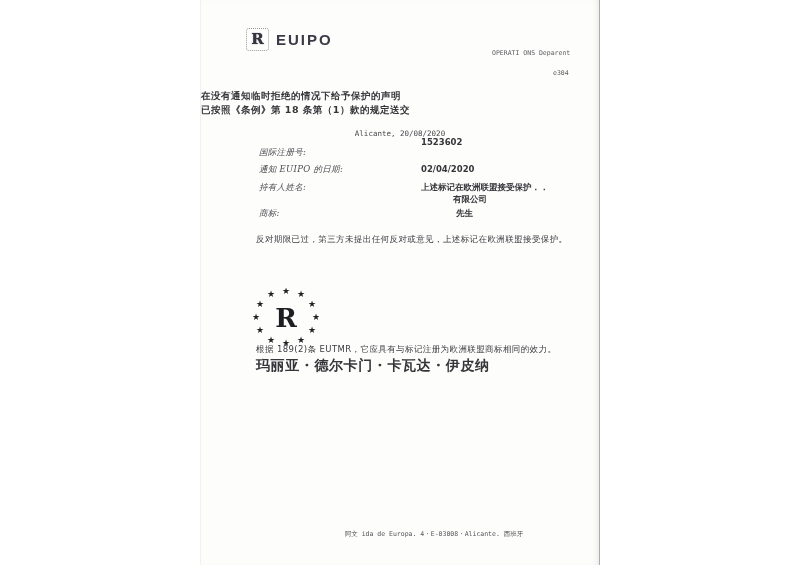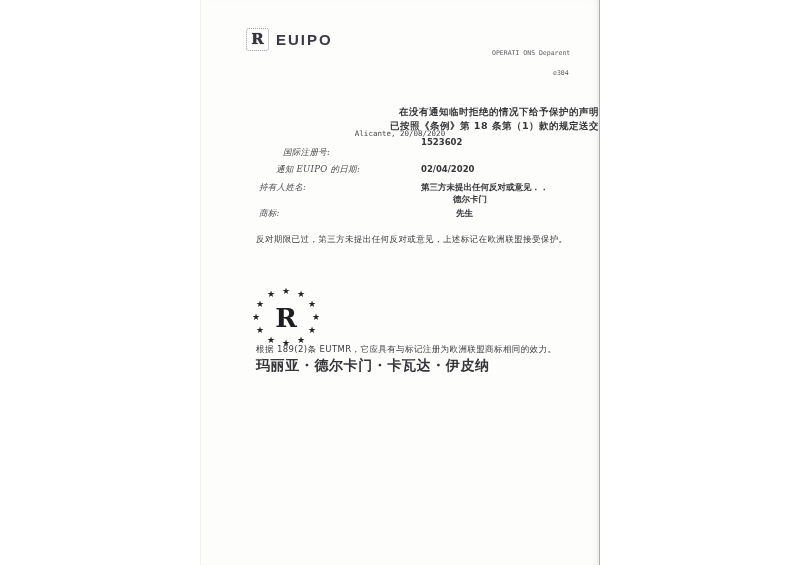--- a/index.html
+++ b/index.html
@@ -42,7 +42,7 @@
     font-size:6.5px;color:#5a5a60;}
 
   
-  .title-block{left:0;top:105px;width:398px;text-align:right;}
+  .title-block{left:0;top:89px;width:398px;text-align:left;}
   .title-block div{
     font-size:9.5px;font-weight:bold;line-height:14px;color:#35353a;
     letter-spacing:.5px;

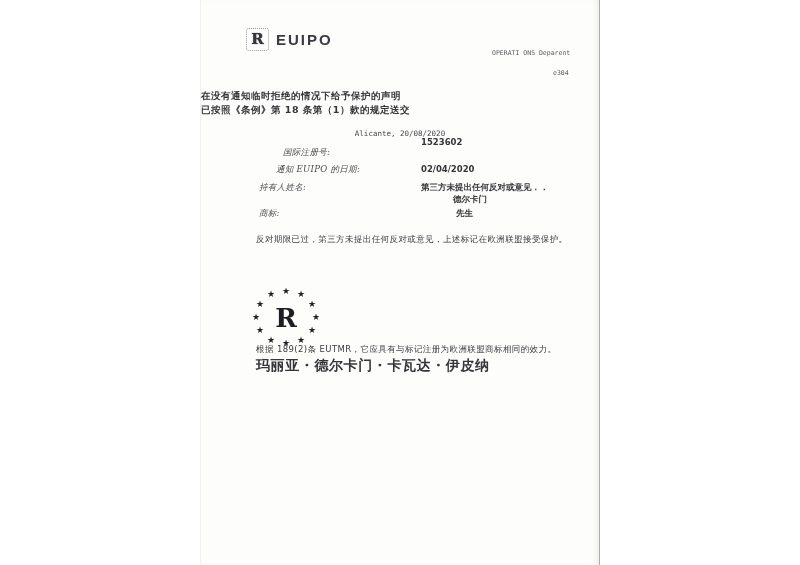--- a/index.html
+++ b/index.html
@@ -54,7 +54,7 @@
   .flabel{font-family:"DejaVu Serif",serif;font-style:italic;
     font-size:8.5px;color:#4a4a50;letter-spacing:.3px;white-space:nowrap;}
   .fvalue{font-size:8.5px;font-weight:bold;color:#35353a;white-space:nowrap;}
-  .row1l{left:58px;top:147px;margin-left:24px;} .row1v{left:220px;top:137px;}
+  .row1l{left:58px;top:147px;} .row1v{left:220px;top:137px;}
   .row2l{left:58px;top:164px;margin-left:17px;} .row2v{left:220px;top:164px;}
   .row3l{left:58px;top:182px;} .row3v{left:220px;top:182px;}
   .row3v2{left:252px;top:194px;}

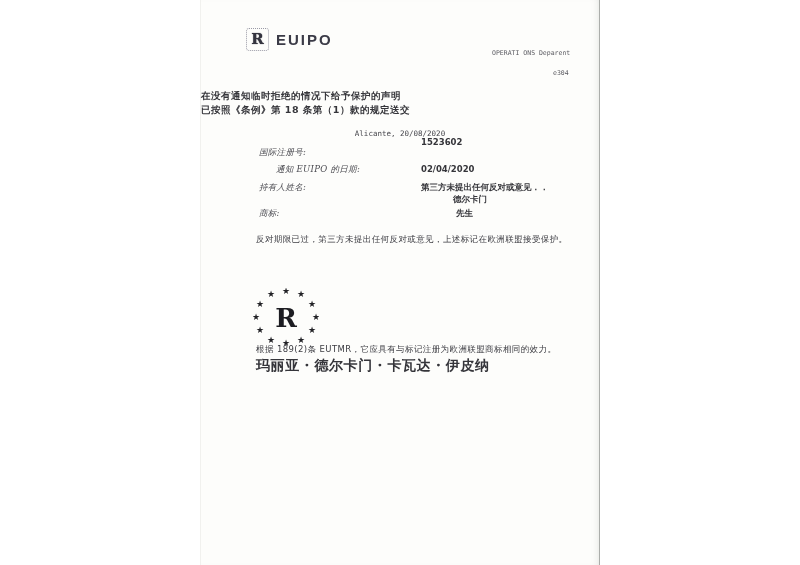--- a/index.html
+++ b/index.html
@@ -55,7 +55,7 @@
     font-size:8.5px;color:#4a4a50;letter-spacing:.3px;white-space:nowrap;}
   .fvalue{font-size:8.5px;font-weight:bold;color:#35353a;white-space:nowrap;}
   .row1l{left:58px;top:147px;} .row1v{left:220px;top:137px;}
-  .row2l{left:58px;top:164px;margin-left:17px;} .row2v{left:220px;top:164px;}
+  .row2l{left:58px;top:164px;} .row2v{left:220px;top:164px;}
   .row3l{left:58px;top:182px;} .row3v{left:220px;top:182px;}
   .row3v2{left:252px;top:194px;}
   .row4l{left:58px;top:208px;} .row4v{left:255px;top:208px;}

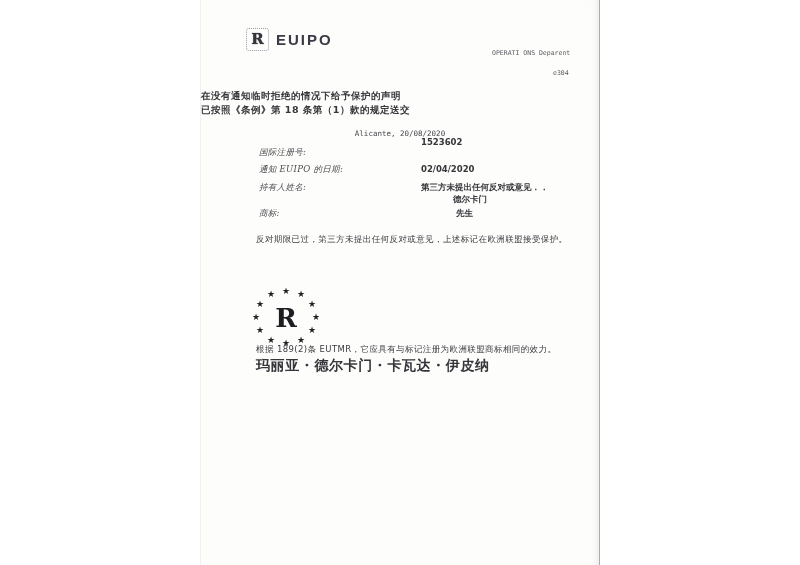--- a/index.html
+++ b/index.html
@@ -105,7 +105,7 @@
     <div class="abs fvalue row2v">02/04/2020</div>
 
     <div class="abs flabel row3l">持有人姓名:</div>
-    <div class="abs fvalue row3v">第三方未提出任何反对或意见．．</div>
+    <div class="abs fvalue row3v">上述标记在欧洲联盟接受保护．．</div>
     <div class="abs fvalue row3v2">德尔卡门</div>
 
     <div class="abs flabel row4l">商标:</div>

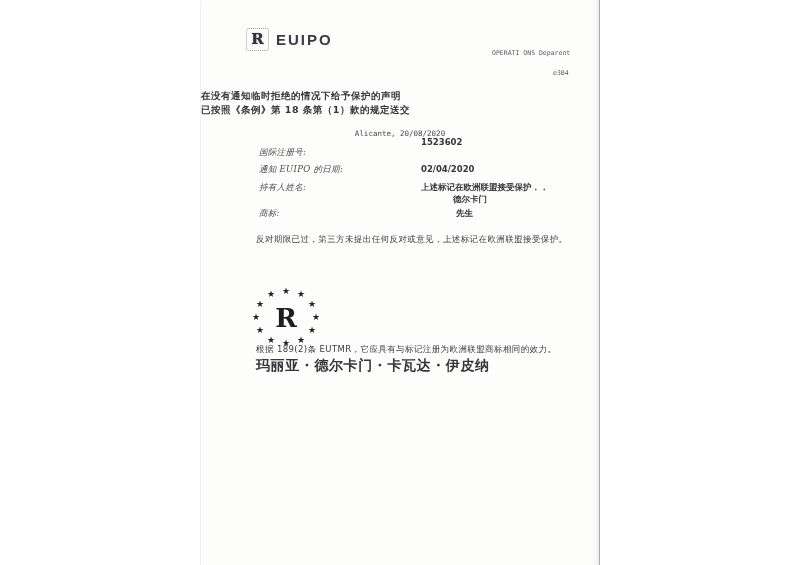--- a/index.html
+++ b/index.html
@@ -106,7 +106,7 @@
 
     <div class="abs flabel row3l">持有人姓名:</div>
     <div class="abs fvalue row3v">上述标记在欧洲联盟接受保护．．</div>
-    <div class="abs fvalue row3v2">德尔卡门</div>
+    <div class="abs fvalue row3v2">有限公司</div>
 
     <div class="abs flabel row4l">商标:</div>
     <div class="abs fvalue row4v">先生</div>

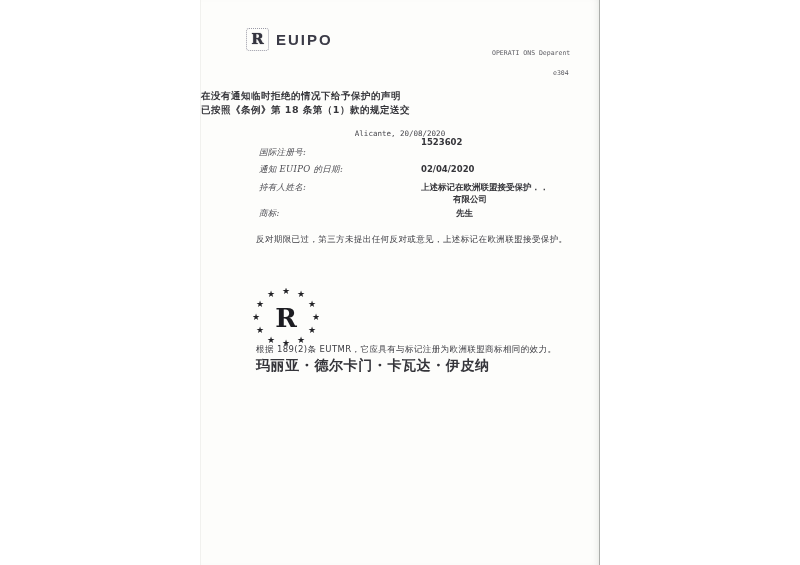--- a/index.html
+++ b/index.html
@@ -137,6 +137,7 @@
     <div class="abs signatory">玛丽亚・德尔卡门・卡瓦达・伊皮纳</div>
 
     <div class="abs footer">
+      <div>阿文 ida de Europa. 4・E-03008・Alicante. 西班牙</div>
     </div>
 
   </div>

